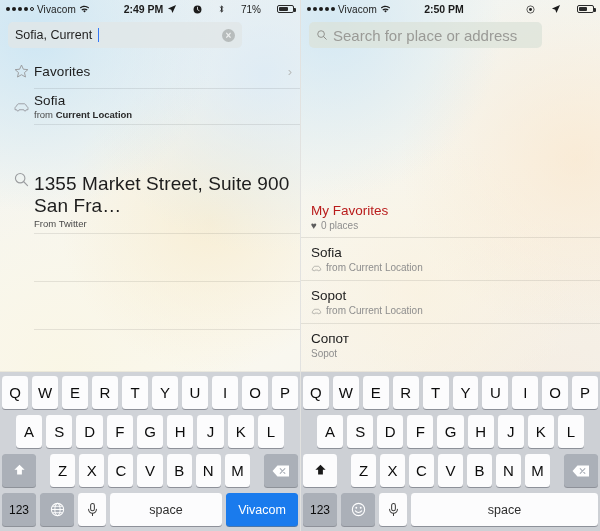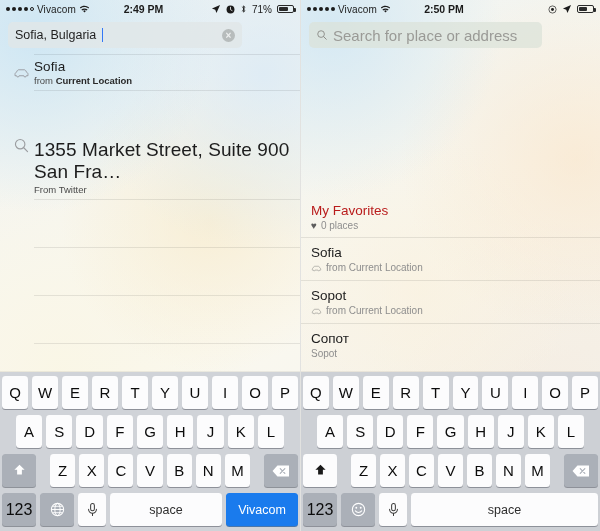--- a/index.html
+++ b/index.html
@@ -47,7 +47,7 @@
     font-size: 10.5px; font-weight: bold; pointer-events: none;
   }
   .sb-right {
-    margin-left: auto; display: flex; align-items: center; gap: 5px;
+    margin-left: auto; display: flex; align-items: center; gap: 16px;
     font-size: 10px; position: relative; z-index: 2;
   }
   .battery {

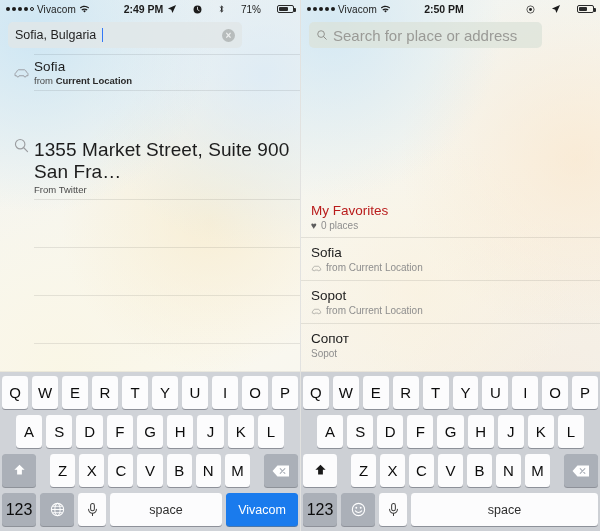--- a/index.html
+++ b/index.html
@@ -213,7 +213,7 @@
 
     <div class="searchbar">
       <div class="field">
-        <span class="value">Sofia, Bulgaria</span>
+        <span class="value">Sofia, Current</span>
           <span class="caret"></span>
         <span class="clearbtn">×</span>
       </div>

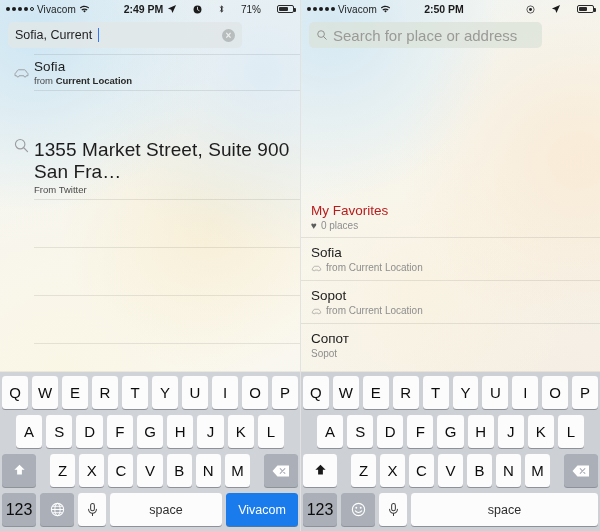--- a/index.html
+++ b/index.html
@@ -221,6 +221,17 @@
     </div>
 
     <div class="list">
+      <div class="row">
+        <span class="gly">
+          <svg class="icn" viewBox="0 0 20 20">
+              <path d="M10 2.4l2.2 4.9 5.3.5-4 3.5 1.2 5.2L10 13.8 5.3 16.5l1.2-5.2-4-3.5 5.3-.5z" fill="none" stroke="#98999b" stroke-width="1.1" stroke-linejoin="round"></path>
+            </svg>
+        </span>
+        <span class="body">
+          <span class="t1">Favorites</span>
+        </span>
+        <span class="chev">›</span>
+      </div>
       <div class="sep"></div>
 
       <div class="row">

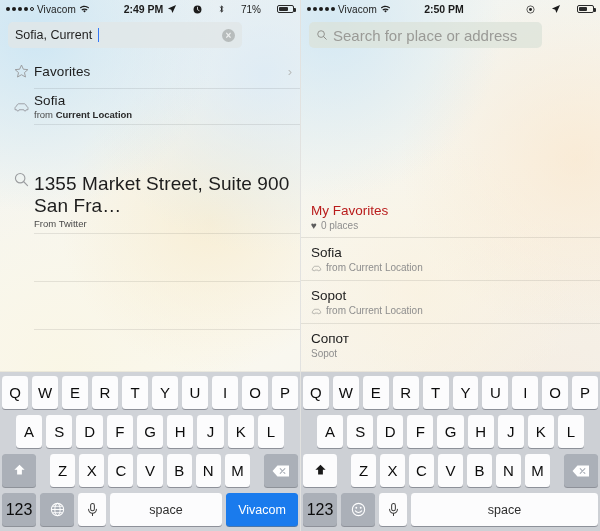--- a/index.html
+++ b/index.html
@@ -138,7 +138,7 @@
   .key.wide { flex: 0 0 34px; }
   .key.dark { background: #abb0b8; box-shadow: 0 1px 0 rgba(130,134,142,0.85); }
   .key.white-shift { background: #fcfcfd; }
-  .key.fn { flex: 0 0 34px; font-size: 16px; }
+  .key.fn { flex: 0 0 34px; font-size: 12px; }
   .key.space { flex: 1; font-size: 12.5px; color: #2e2e2e; }
   .key.search {
     flex: 0 0 72px; background: #1a7bed; color: #fff; font-size: 12.5px;

